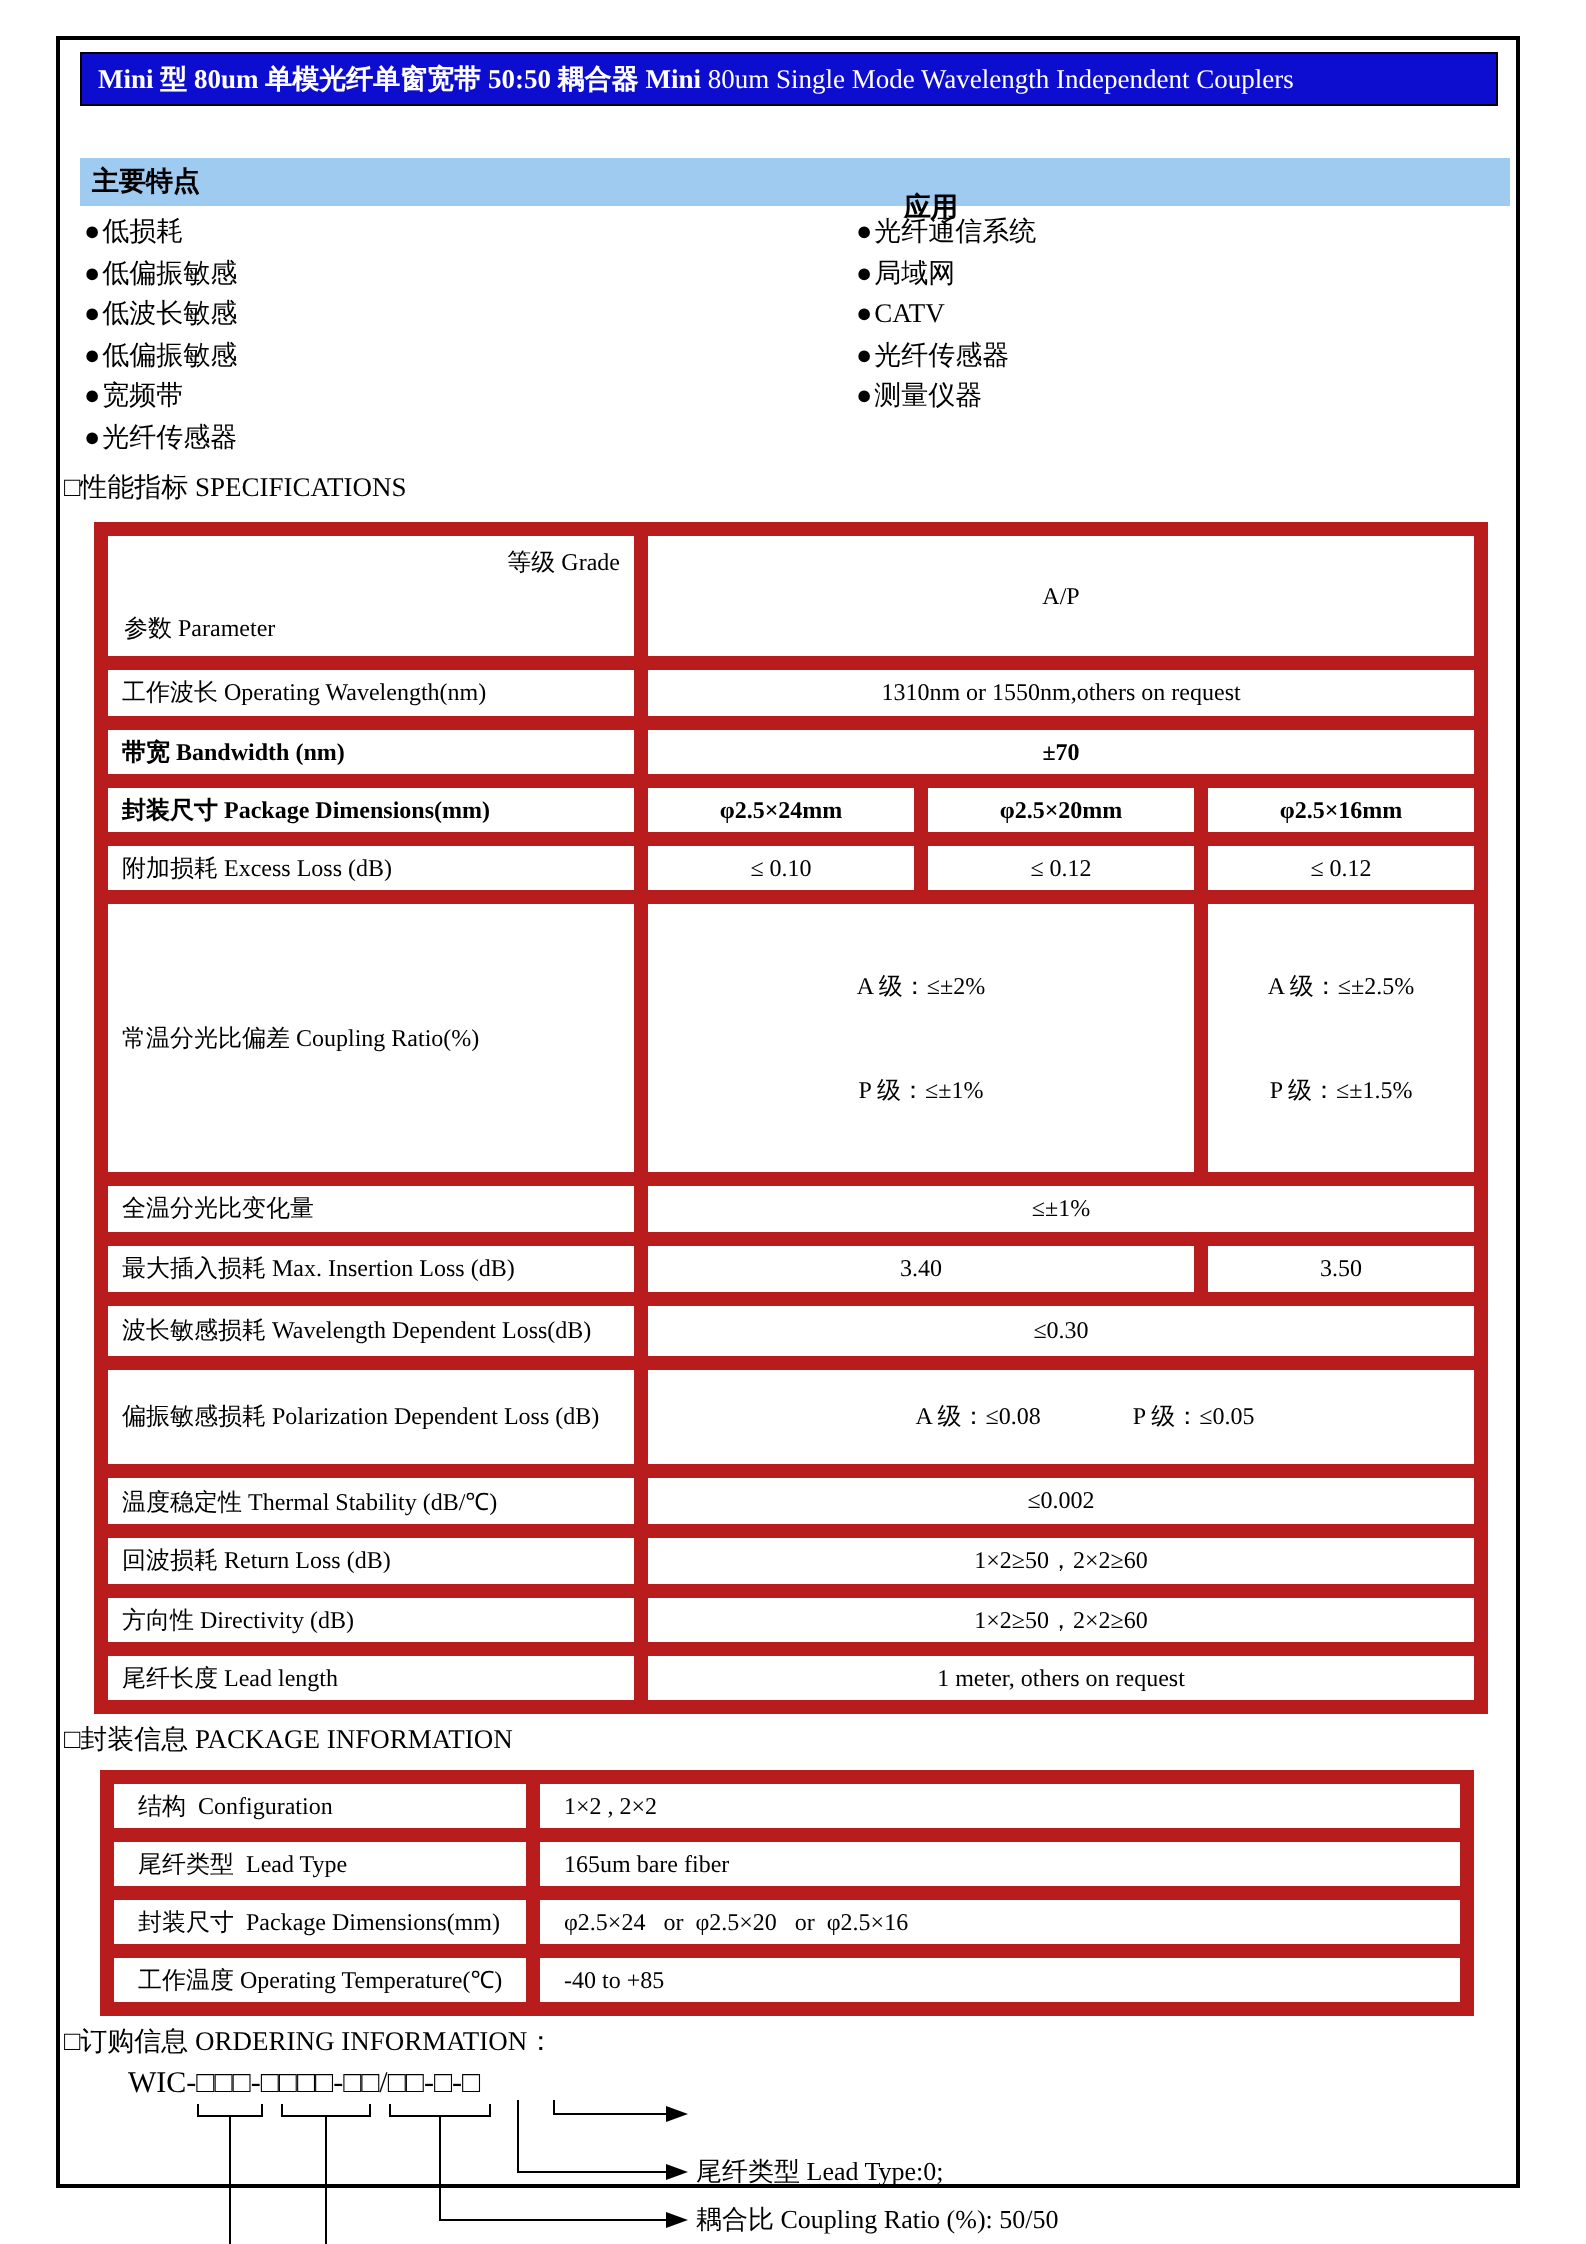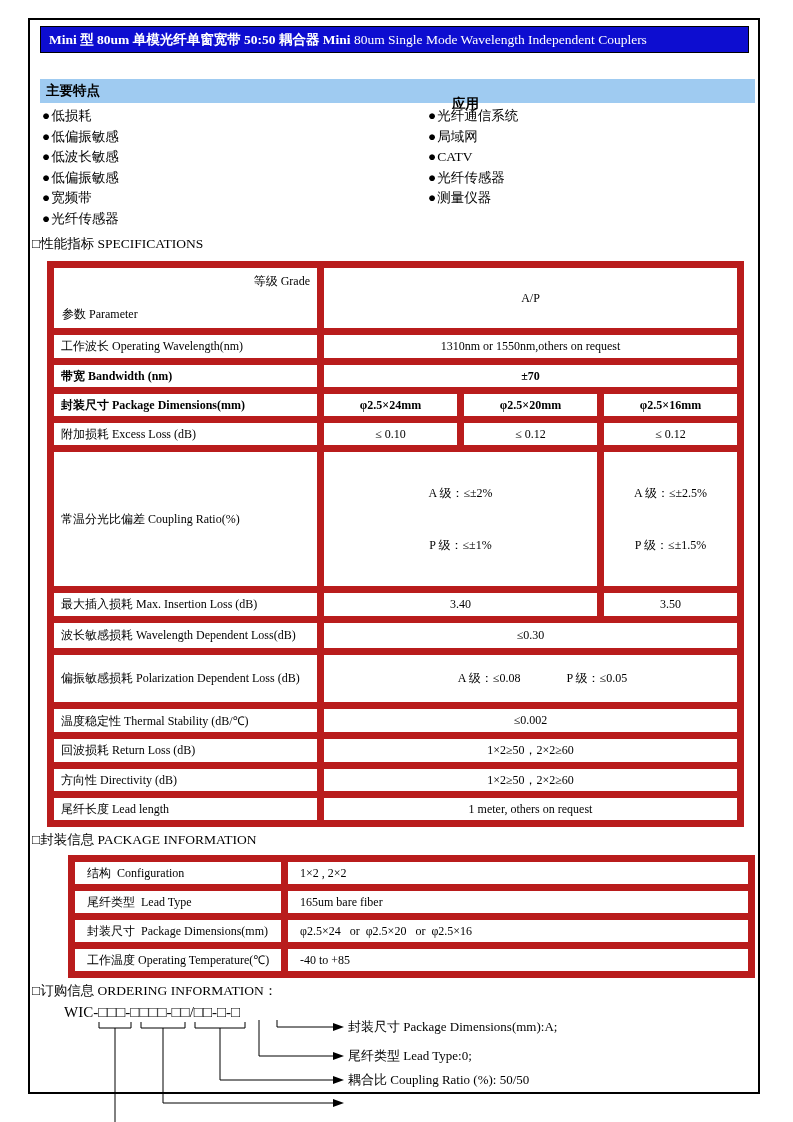--- a/index.html
+++ b/index.html
@@ -133,6 +133,10 @@
       </td>
     </tr>
     <tr style="height:30px">
+      <td class="lbl">全温分光比变化量</td>
+      <td colspan="3">≤±1%</td>
+    </tr>
+    <tr style="height:30px">
       <td class="lbl">最大插入损耗 Max. Insertion Loss (dB)</td>
       <td colspan="2">3.40</td>
       <td>3.50</td>

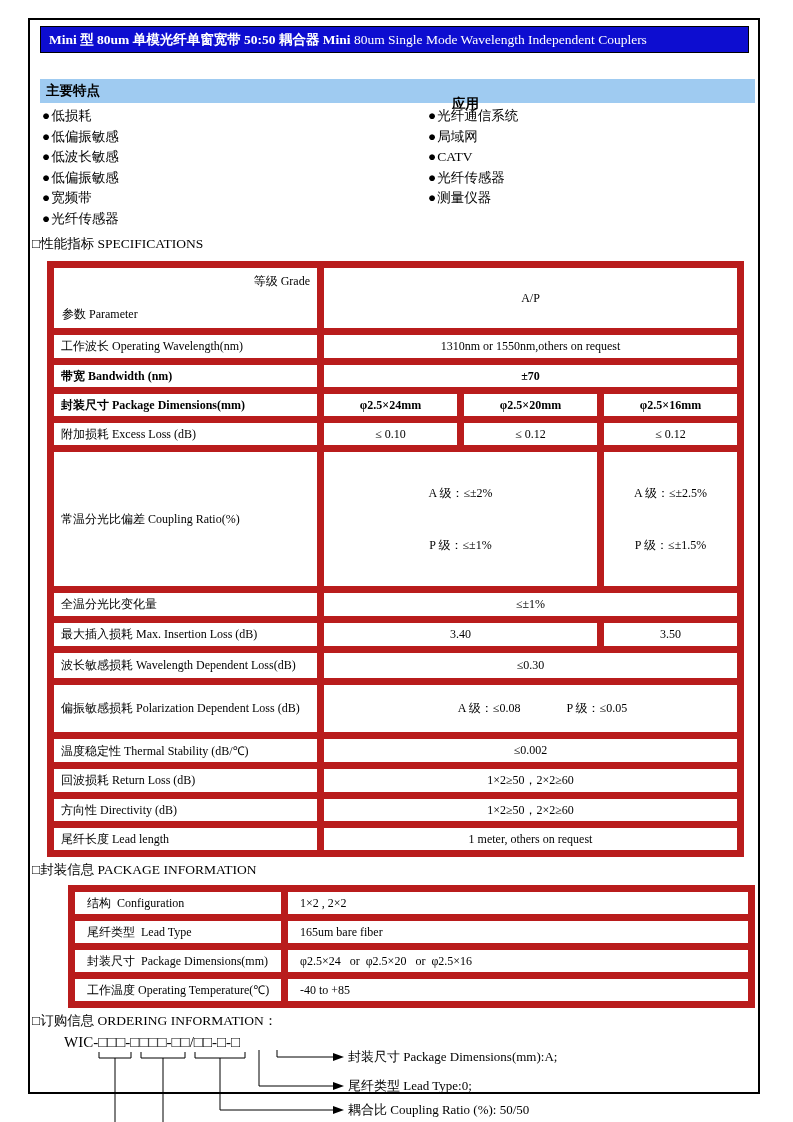--- a/index.html
+++ b/index.html
@@ -44,7 +44,7 @@
   .hdr-param{position:absolute;bottom:5px;left:8px;}
   .two-line{line-height:22px;}
   .pdl-gap{margin-left:46px;}
-  .pkg-table{margin:6px 0 0 38px;width:680px;padding-left:20px;}
+  .pkg-table{margin:6px 0 0 20px;width:680px;padding-left:20px;}
   .pkg-table td{text-align:left;padding-left:12px;height:29px;white-space:pre-wrap;}
   .ordering-block{position:relative;height:136px;margin-top:2px;}
   .order-code{position:absolute;left:34px;top:2px;font-size:15px;white-space:nowrap;}

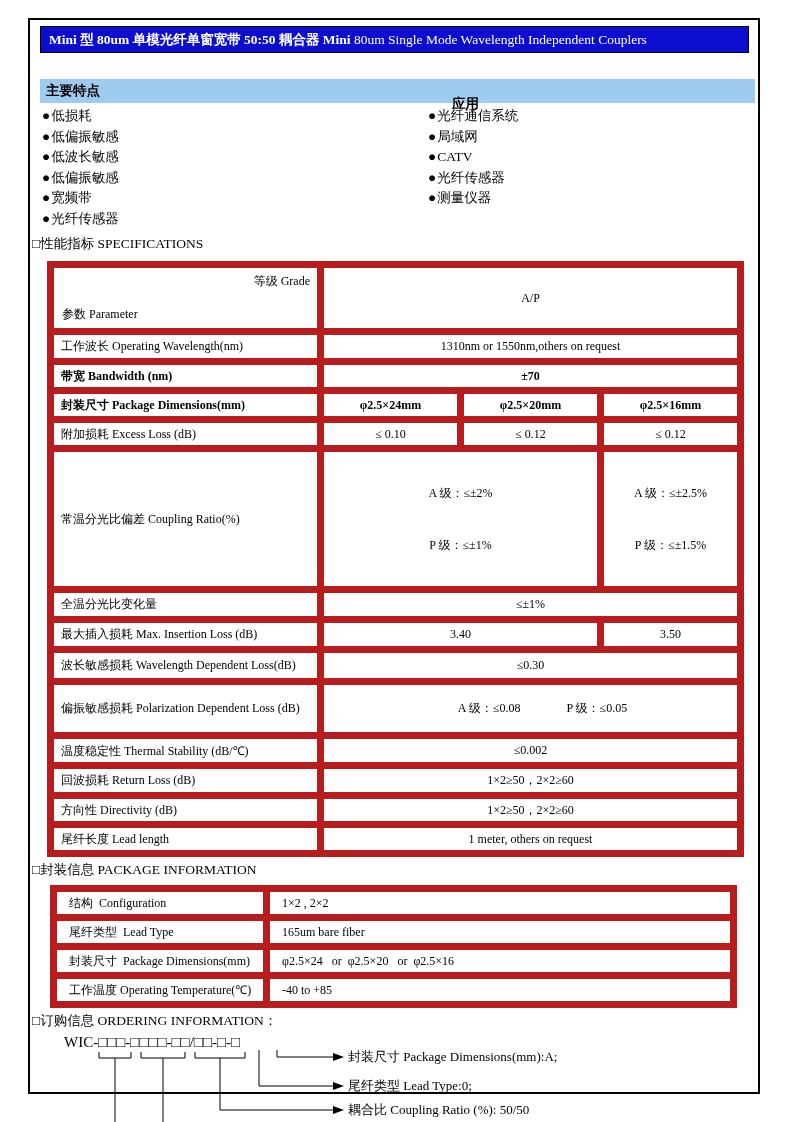--- a/index.html
+++ b/index.html
@@ -220,7 +220,6 @@
       </g>
     </svg>
     <div class="order-code">WIC-□□□-□□□□-□□/□□-□-□</div>
-    <div class="order-label ol-0">封装尺寸 Package Dimensions(mm):A;</div>
     <div class="order-label ol-1">尾纤类型 Lead Type:0;</div>
     <div class="order-label ol-2">耦合比 Coupling Ratio (%): 50/50</div>
 

